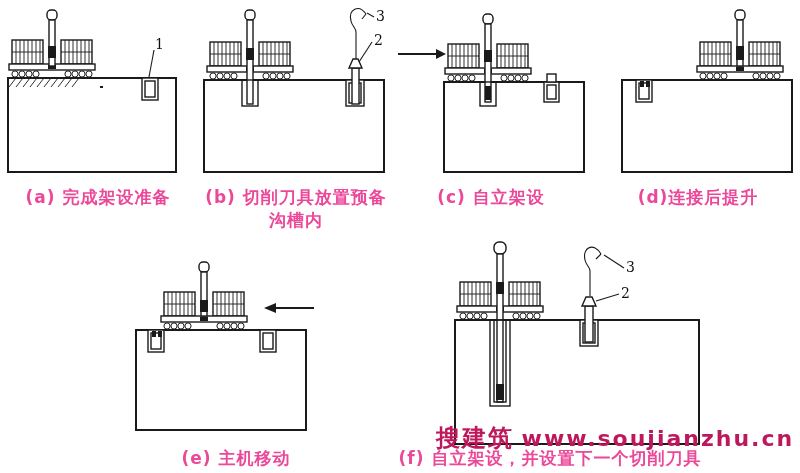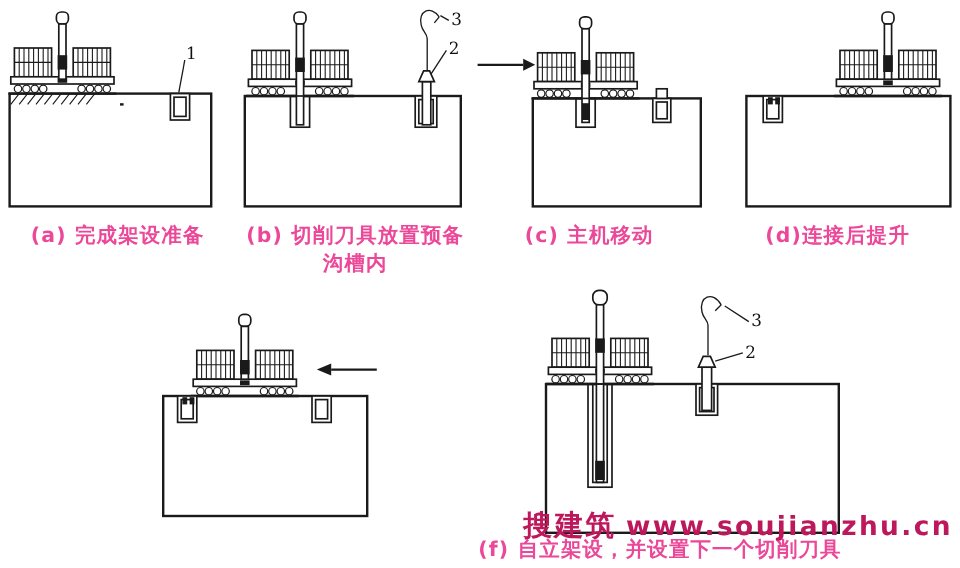--- a/index.html
+++ b/index.html
@@ -203,7 +203,7 @@
     <div>(b) 切削刀具放置预备</div>
     <div>沟槽内</div>
   </div>
-  <div class="caption" style="left:396px;top:186px;width:190px">(c) 主机移动</div>
+  <div class="caption" style="left:396px;top:186px;width:190px">(c) 自立架设</div>
   <div class="caption" style="left:600px;top:186px;width:196px">(d)连接后提升</div>
   <div class="caption" style="left:330px;top:447px;width:440px">(f) 自立架设，并设置下一个切削刀具</div>
 

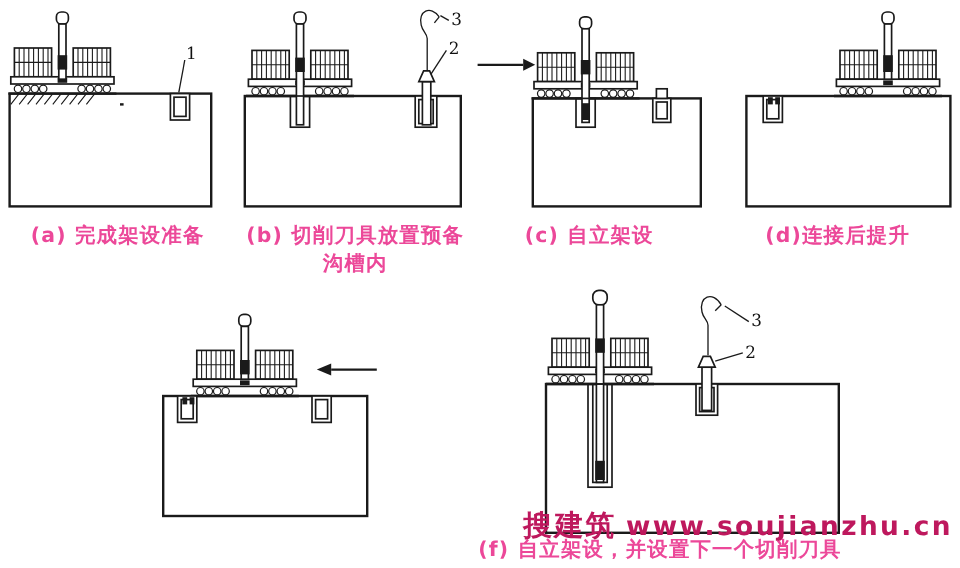--- a/index.html
+++ b/index.html
@@ -205,6 +205,7 @@
   </div>
   <div class="caption" style="left:396px;top:186px;width:190px">(c) 自立架设</div>
   <div class="caption" style="left:600px;top:186px;width:196px">(d)连接后提升</div>
+  <div class="caption" style="left:118px;top:447px;width:236px">(e) 主机移动</div>
   <div class="caption" style="left:330px;top:447px;width:440px">(f) 自立架设，并设置下一个切削刀具</div>
 
   <div class="watermark" style="left:436px;top:422px">

